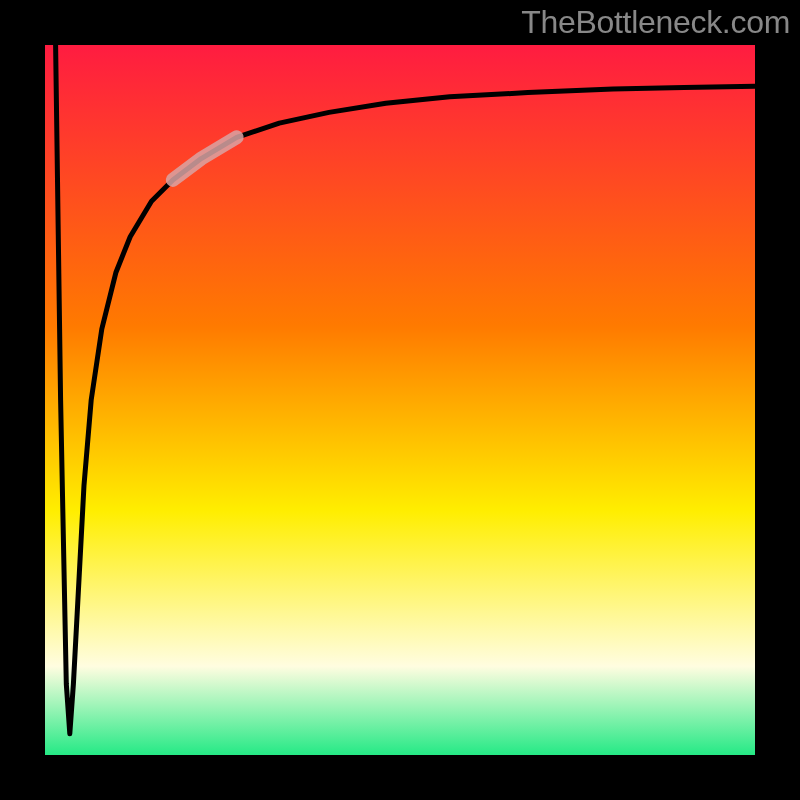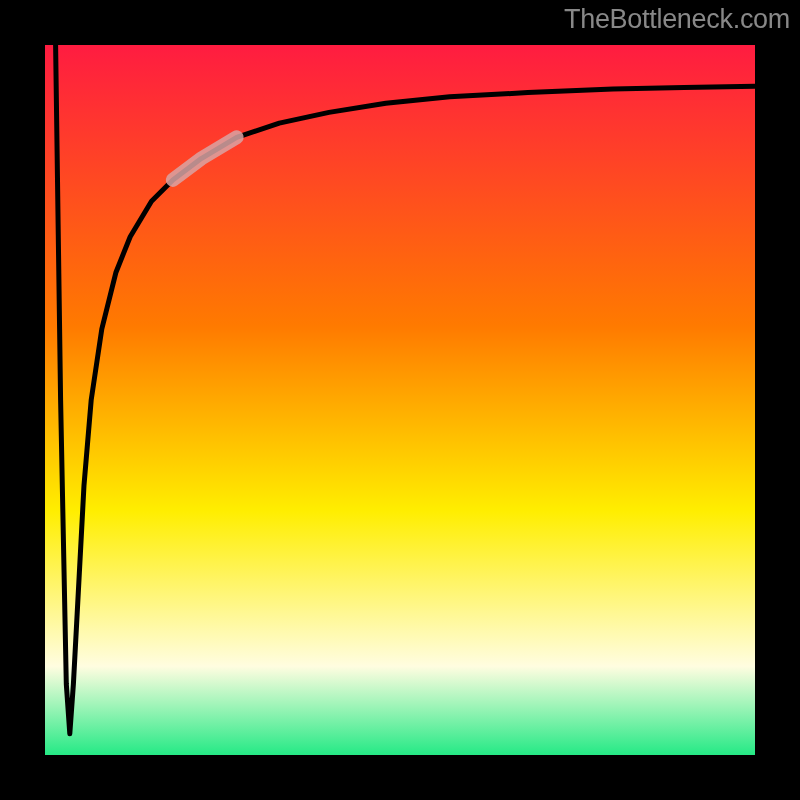--- a/index.html
+++ b/index.html
@@ -20,7 +20,7 @@
     top: 4px;
     right: 10px;
     color: #888;
-    font-size: 27px;
+    font-size: 32px;
     font-weight: 500;
     letter-spacing: -0.3px;
     z-index: 3;

